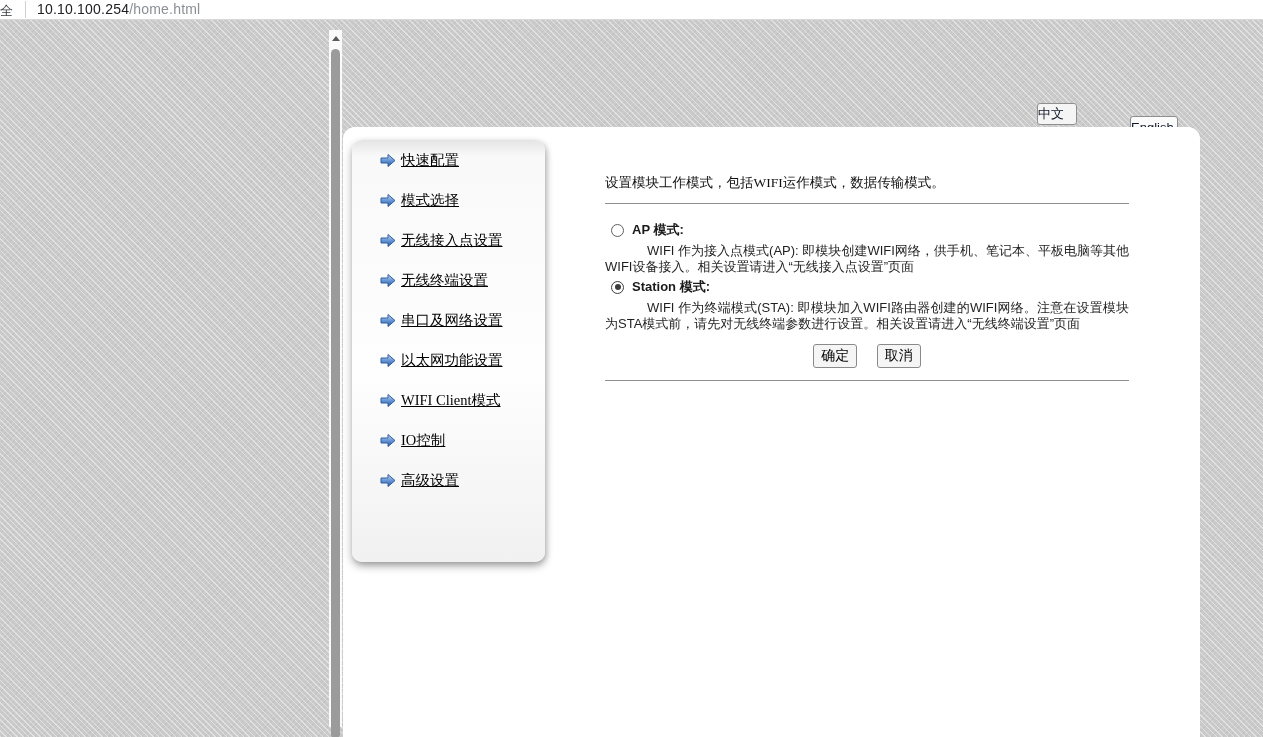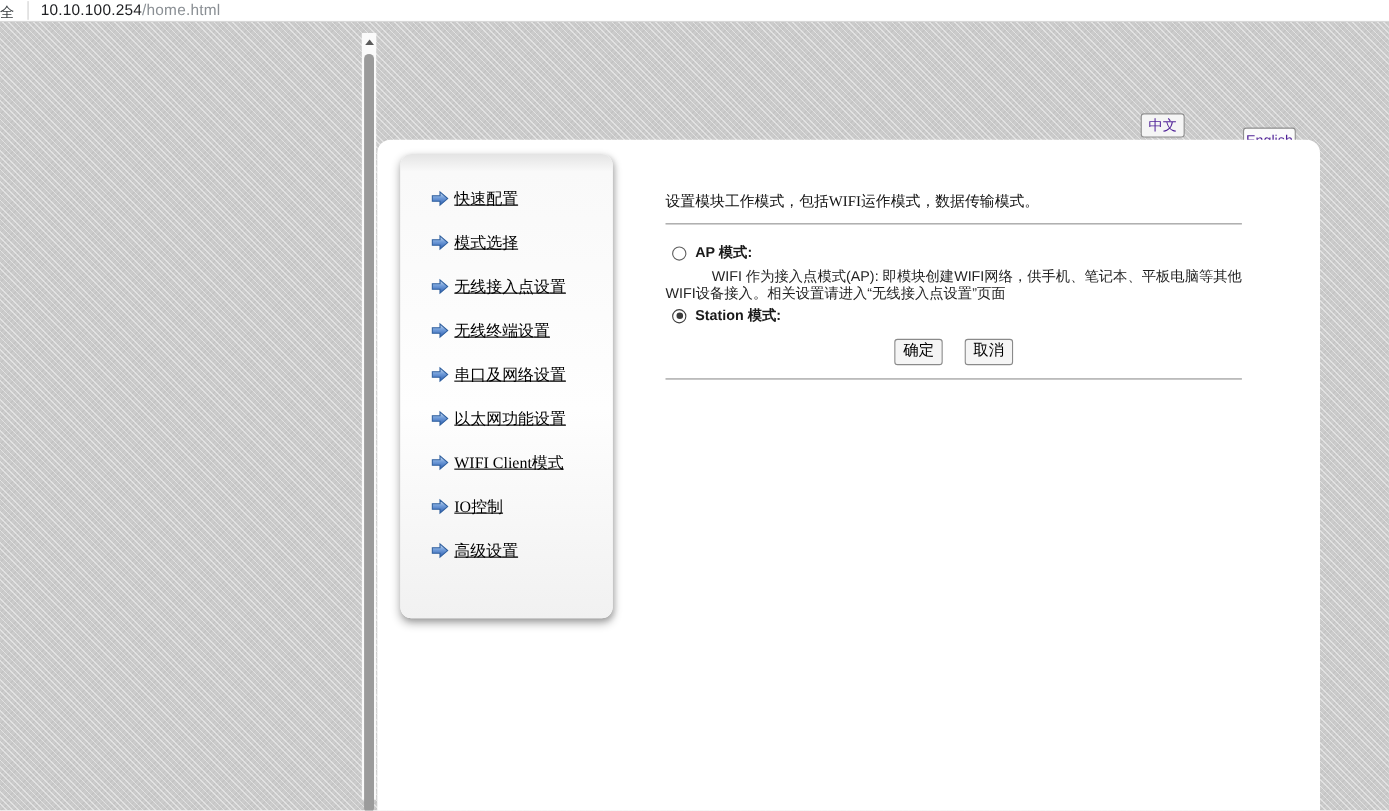--- a/index.html
+++ b/index.html
@@ -32,7 +32,7 @@
 
   
   .lang-btn { position:absolute; background:#f5f5f5; border:1px solid #8f8f8f; border-radius:3px;
-    font-size:13px; color:#4c1d95; text-align:center; cursor:pointer; font-family:"Liberation Sans","DejaVu Sans",sans-serif; }
+    font-size:13px; color:#0f172a; text-align:left; cursor:pointer; font-family:"Liberation Sans","DejaVu Sans",sans-serif; }
   .lang-zh { left:1037px; top:83px; width:40px; height:22px; line-height:20px; }
   .lang-en { left:1130px; top:96px; width:48px; height:23px; line-height:21px; background:#fbfbfb;text-decoration:underline; }
 

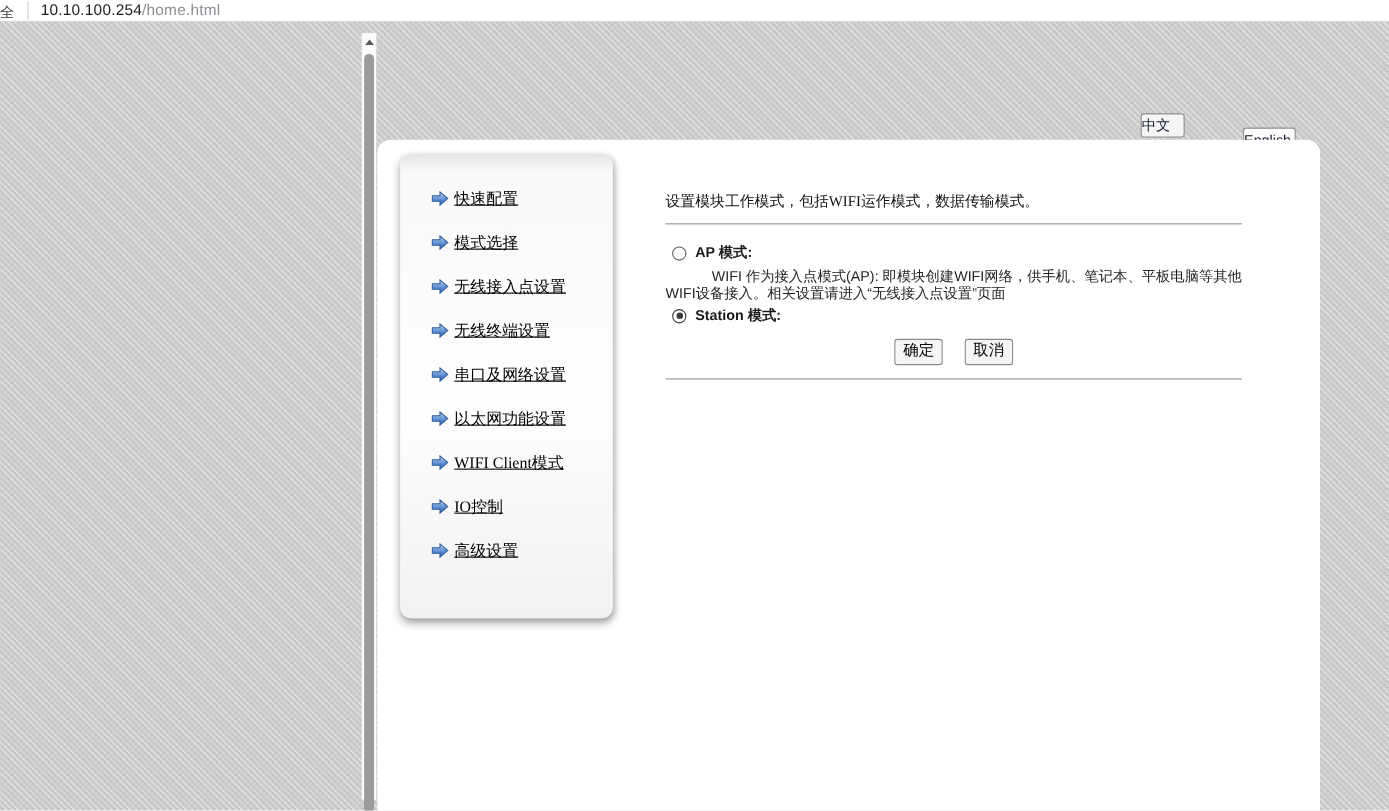--- a/index.html
+++ b/index.html
@@ -41,10 +41,10 @@
     background:#fff; border-radius:12px 12px 0 0; }
 
   
-  .sidebar { position:absolute; left:21px; top:13px; width:193px; height:422px; border-radius:10px;
+  .sidebar { position:absolute; left:9px; top:13px; width:193px; height:422px; border-radius:10px;
     background:linear-gradient(180deg,#e4e4e4 0,#f9f9f9 16px,#fefefe 55%,#f1f1f1 100%);
     box-shadow:0 4px 9px rgba(0,0,0,.33), 2px 2px 5px rgba(0,0,0,.12);
-    padding-top:20px; overflow:hidden; list-style:none; }
+    padding-top:0; overflow:hidden; list-style:none; }
   .menu-item { position:relative; height:40px; padding-left:28px; display:flex; align-items:center; }
   .menu-arrow { width:16px; height:15px; margin-right:5px; flex:0 0 auto; }
   .menu-link { font-family:"Liberation Serif","DejaVu Serif",serif; font-size:14.5px; color:#000;

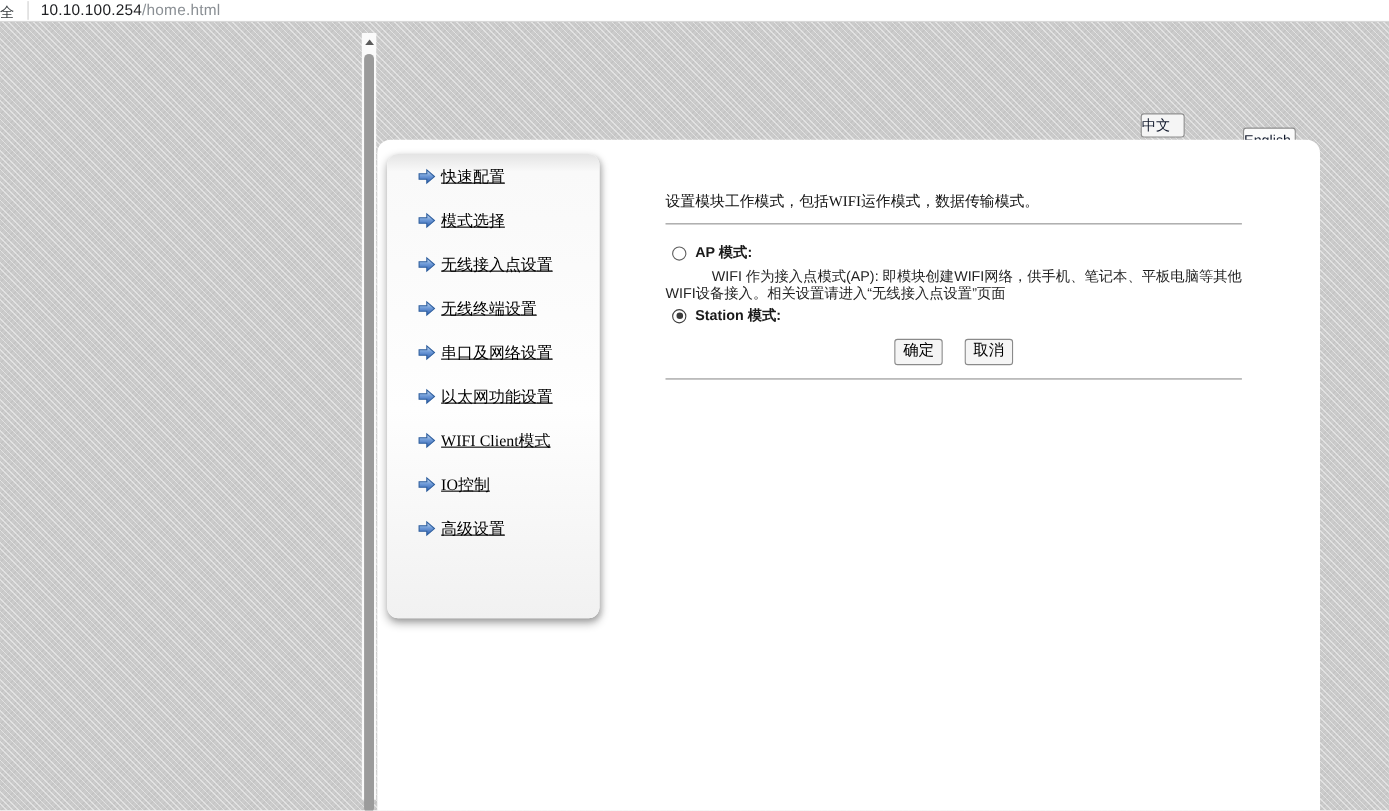--- a/index.html
+++ b/index.html
@@ -259,6 +259,7 @@
           <span class="radio checked"></span>
           <span class="mode-label">Station 模式:</span>
         </div>
+        <div class="mode-desc">WIFI 作为终端模式(STA): 即模块加入WIFI路由器创建的WIFI网络。注意在设置模块为STA模式前，请先对无线终端参数进行设置。相关设置请进入“无线终端设置”页面</div>
 
 
         <div class="btn-row">

